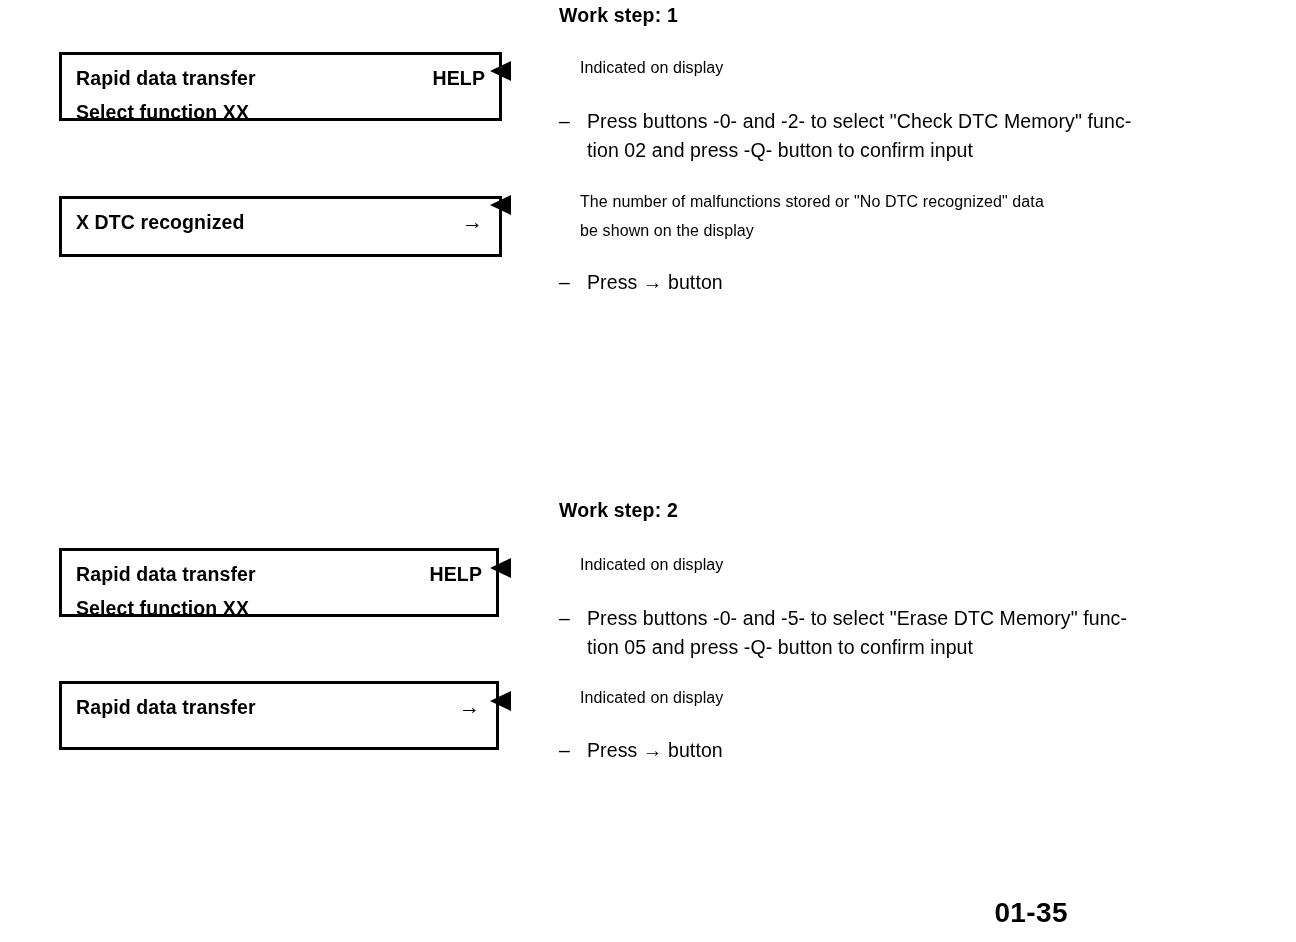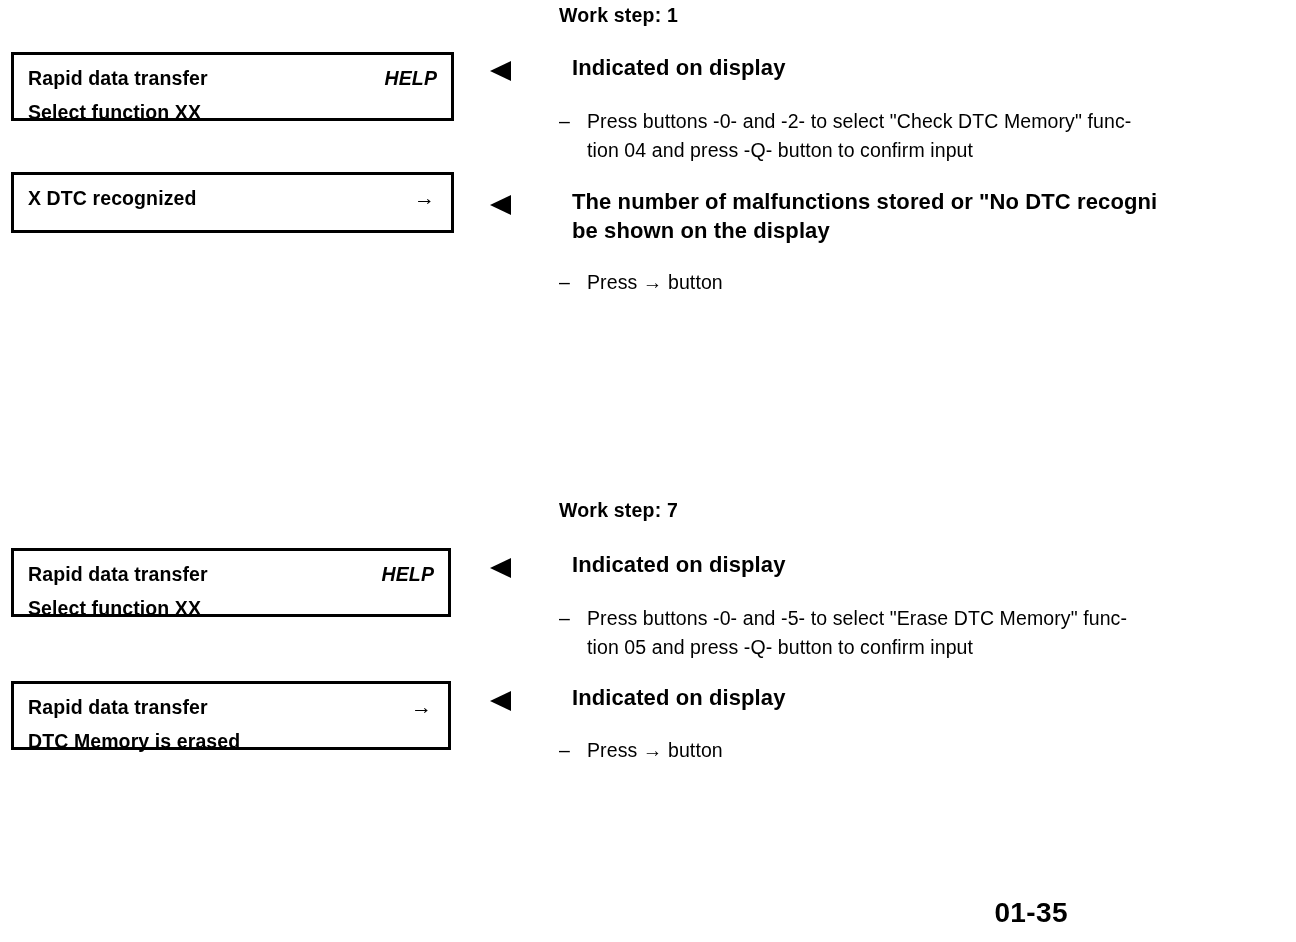--- a/index.html
+++ b/index.html
@@ -28,6 +28,7 @@
     border: 3px solid #000000;
     background: #ffffff;
     padding: 6px 14px 0 14px;
+    margin-left: 48px;
   }
   .display-line {
     position: relative;

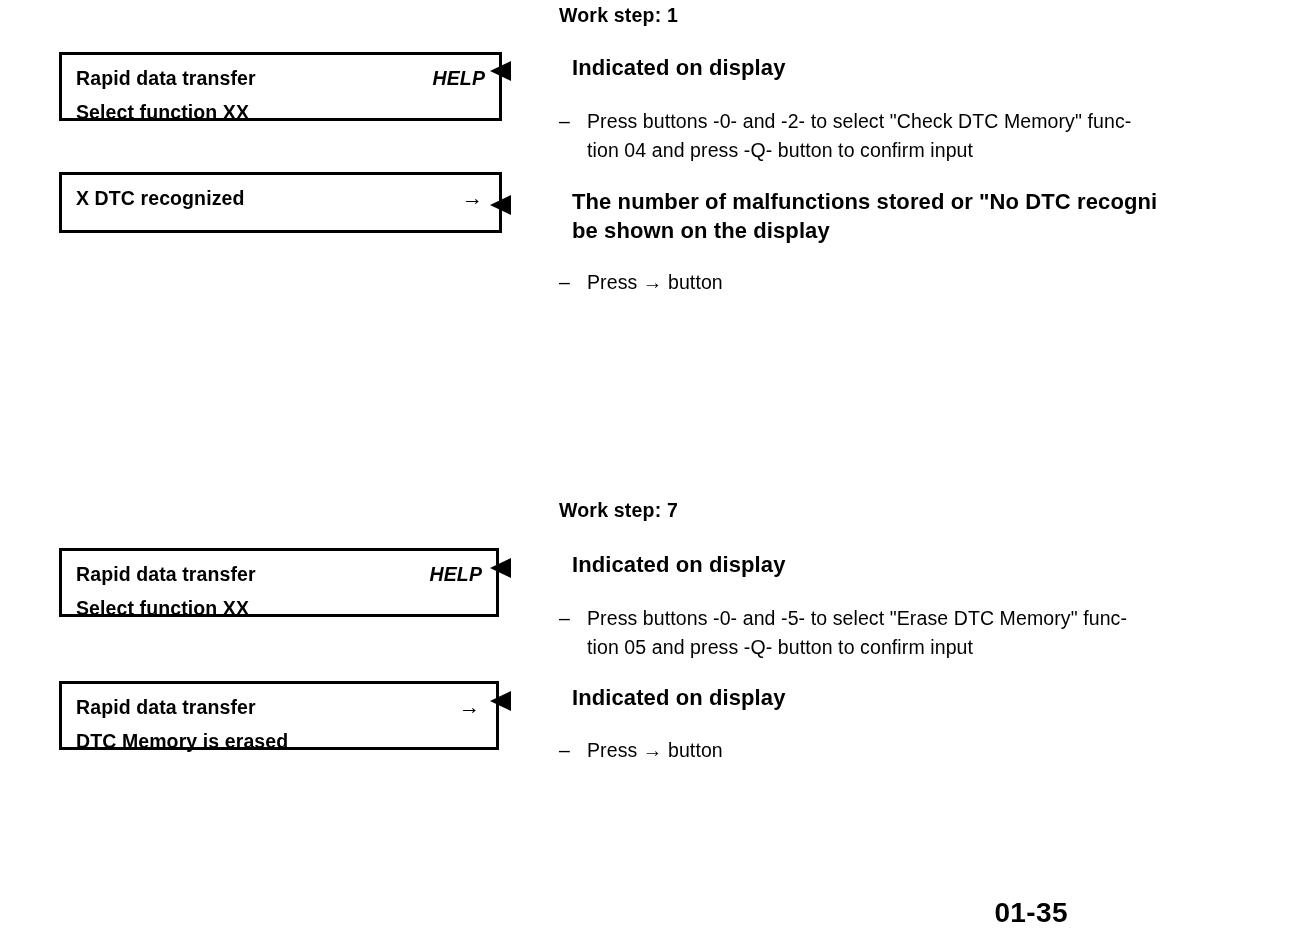--- a/index.html
+++ b/index.html
@@ -43,7 +43,6 @@
     position: absolute;
     right: 0;
     top: 0;
-    font-style: italic;
   }
   .display-line .arrow-field {
     position: absolute;

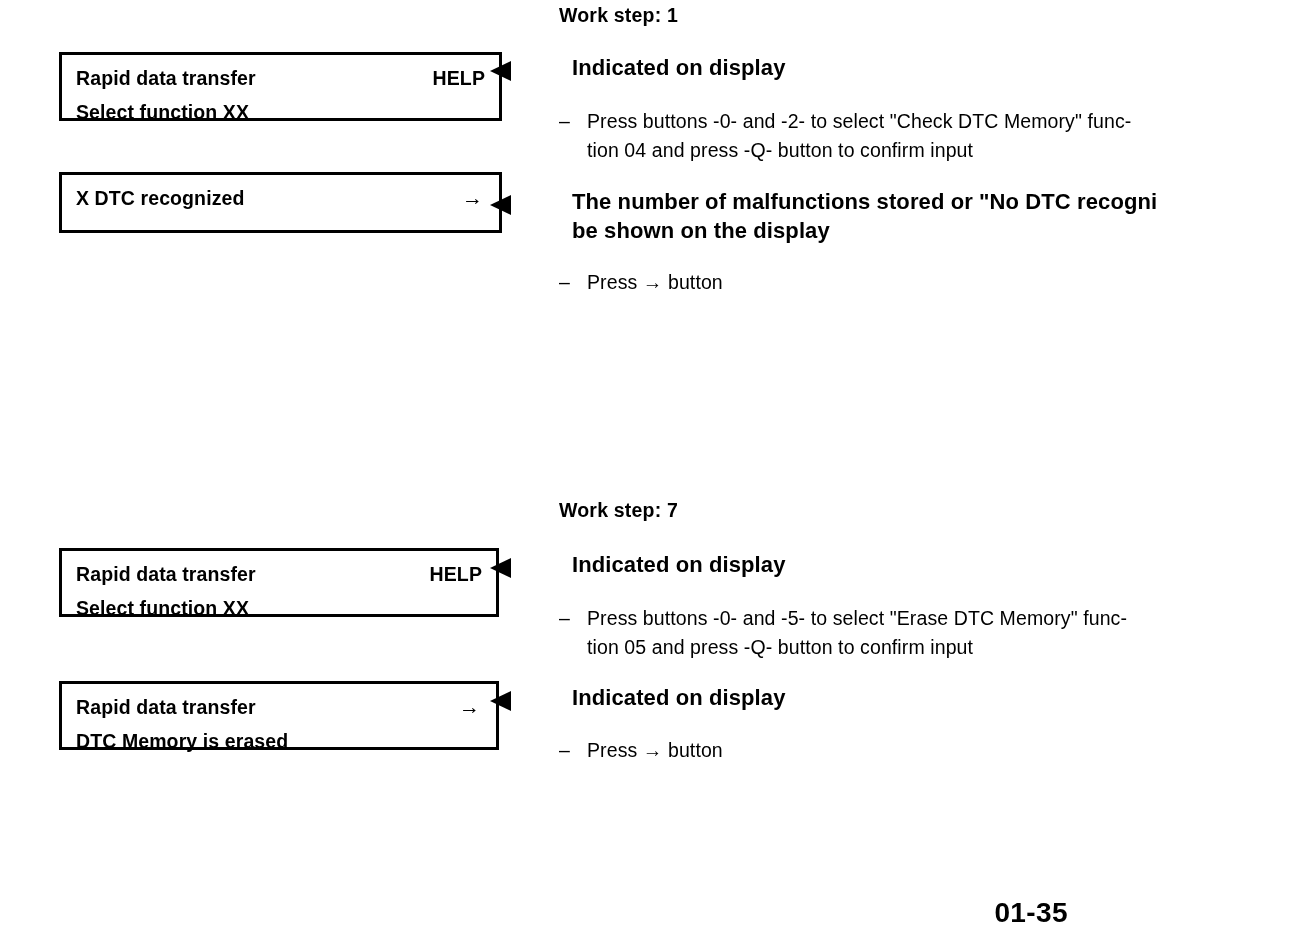--- a/index.html
+++ b/index.html
@@ -75,10 +75,10 @@
   }
   .callout-text {
     position: absolute;
-    left: 82px;
-    top: 0;
-    font-size: 22px;
-    font-weight: 700;
+    left: 90px;
+    top: 0;
+    font-size: 16px;
+    font-weight: 400;
     line-height: 29px;
     letter-spacing: 0.1px;
   }

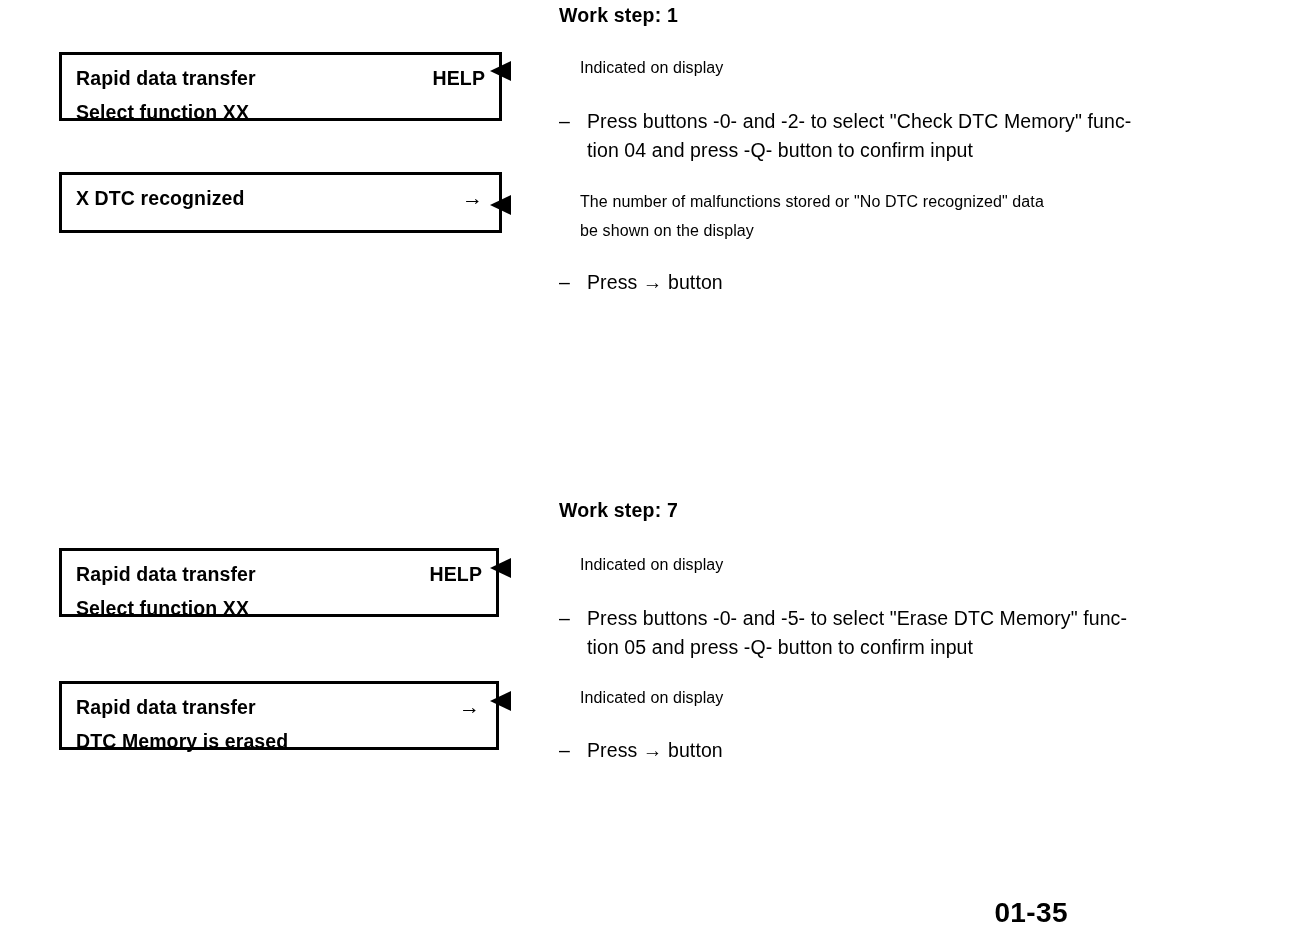--- a/index.html
+++ b/index.html
@@ -133,7 +133,7 @@
   <div class="dash-item" style="left:559px; top:107px; width:730px;">
     <span class="dash-mark">–</span>
     <span class="dash-body" style="white-space:pre-line;">Press buttons -0- and -2- to select "Check DTC Memory" func-
-tion 04 and press -Q- button to confirm input</span>
+tion 02 and press -Q- button to confirm input</span>
   </div>
 
   <div class="display-box" style="left:11px; top:172px; width:443px; height:61px;">

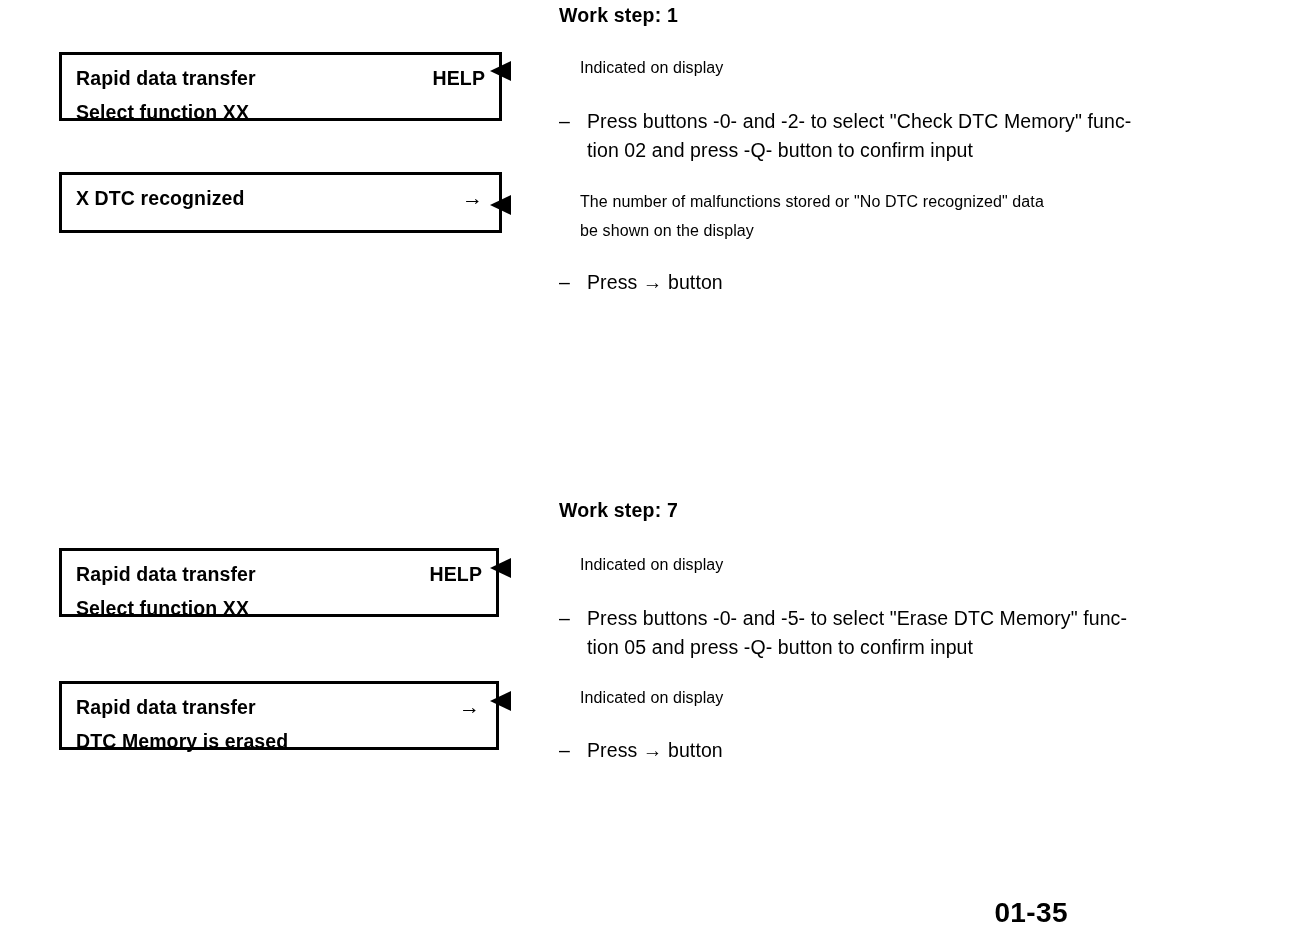--- a/index.html
+++ b/index.html
@@ -136,7 +136,7 @@
 tion 02 and press -Q- button to confirm input</span>
   </div>
 
-  <div class="display-box" style="left:11px; top:172px; width:443px; height:61px;">
+  <div class="display-box" style="left:11px; top:196px; width:443px; height:61px;">
     <span class="display-line">
       <span>X DTC recognized</span>
       <span class="arrow-field">→</span>

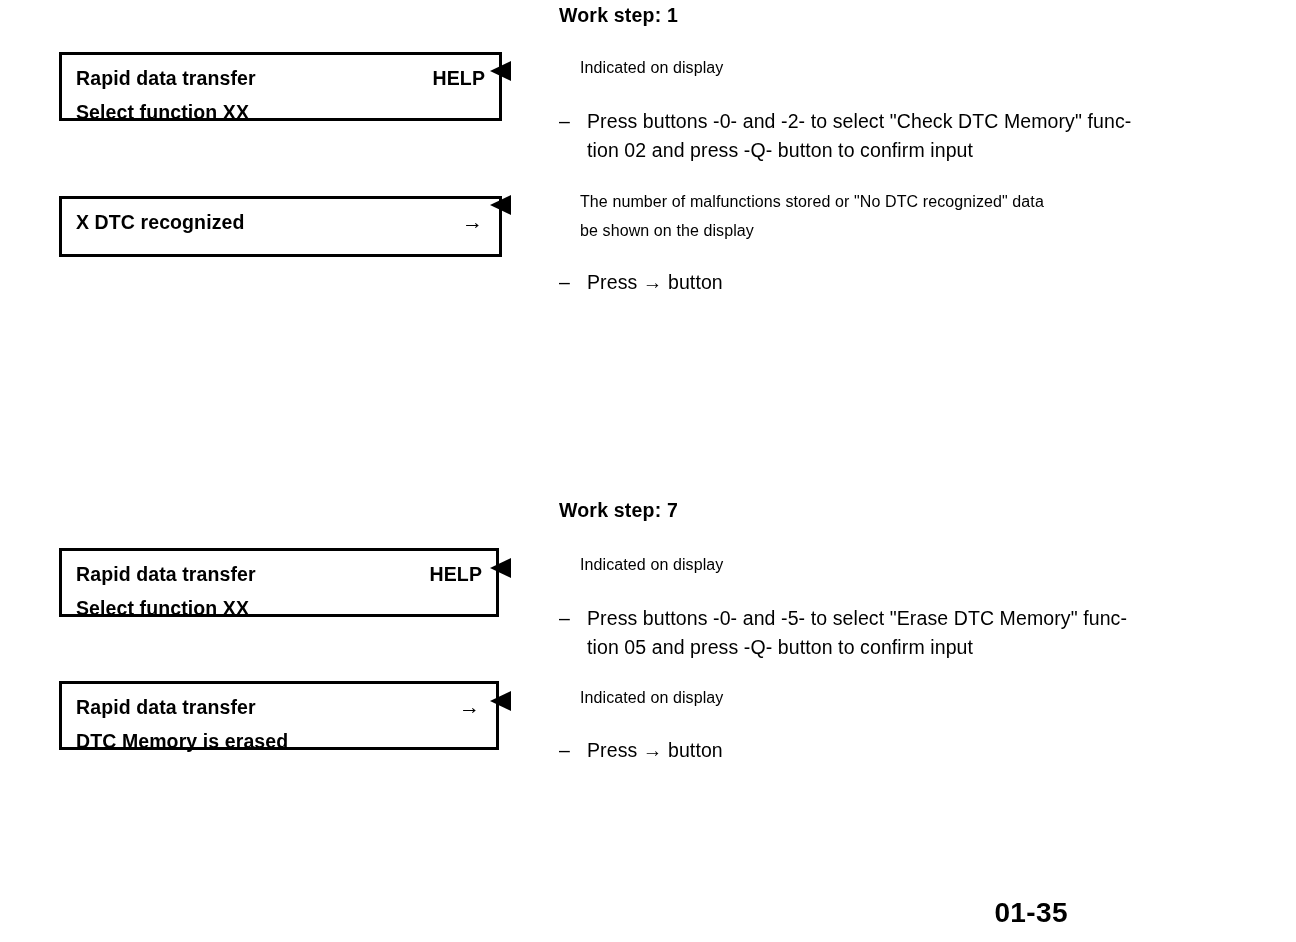--- a/index.html
+++ b/index.html
@@ -153,7 +153,7 @@
     <span class="dash-body" style="white-space:pre-line;">Press → button</span>
   </div>
 
-  <div class="step-heading" style="left:559px; top:499px;">Work step: 7</div>
+  <div class="step-heading" style="left:559px; top:499px;">Work step: 2</div>
 
   <div class="display-box" style="left:11px; top:548px; width:440px; height:69px;">
     <span class="display-line">

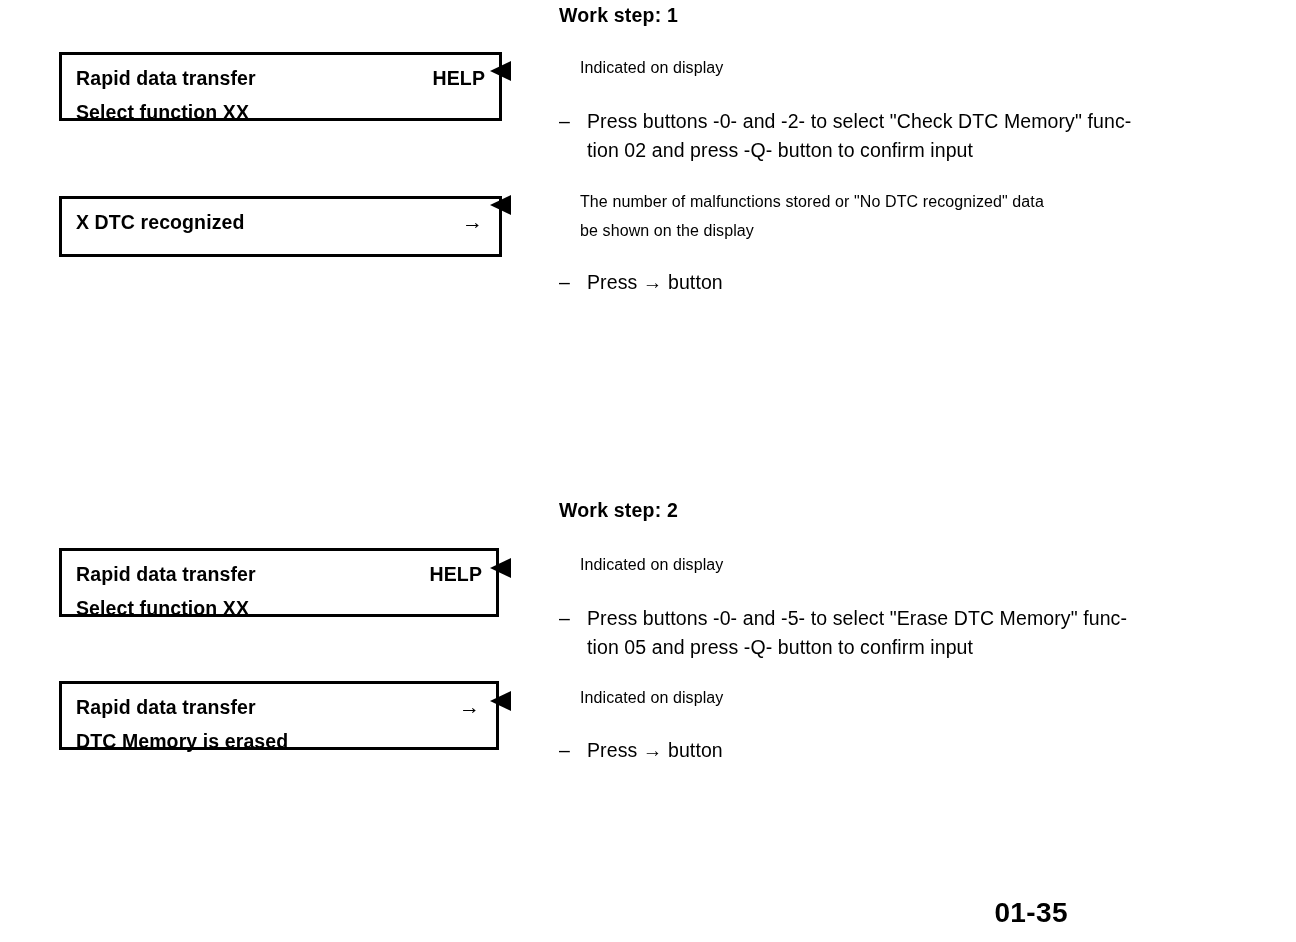--- a/index.html
+++ b/index.html
@@ -180,9 +180,6 @@
       <span>Rapid data transfer</span>
       <span class="arrow-field">→</span>
     </span>
-    <span class="display-line">
-      <span>DTC Memory is erased</span>
-    </span>
   </div>
 
   <div class="callout" style="left:490px; top:683px; width:790px;">

